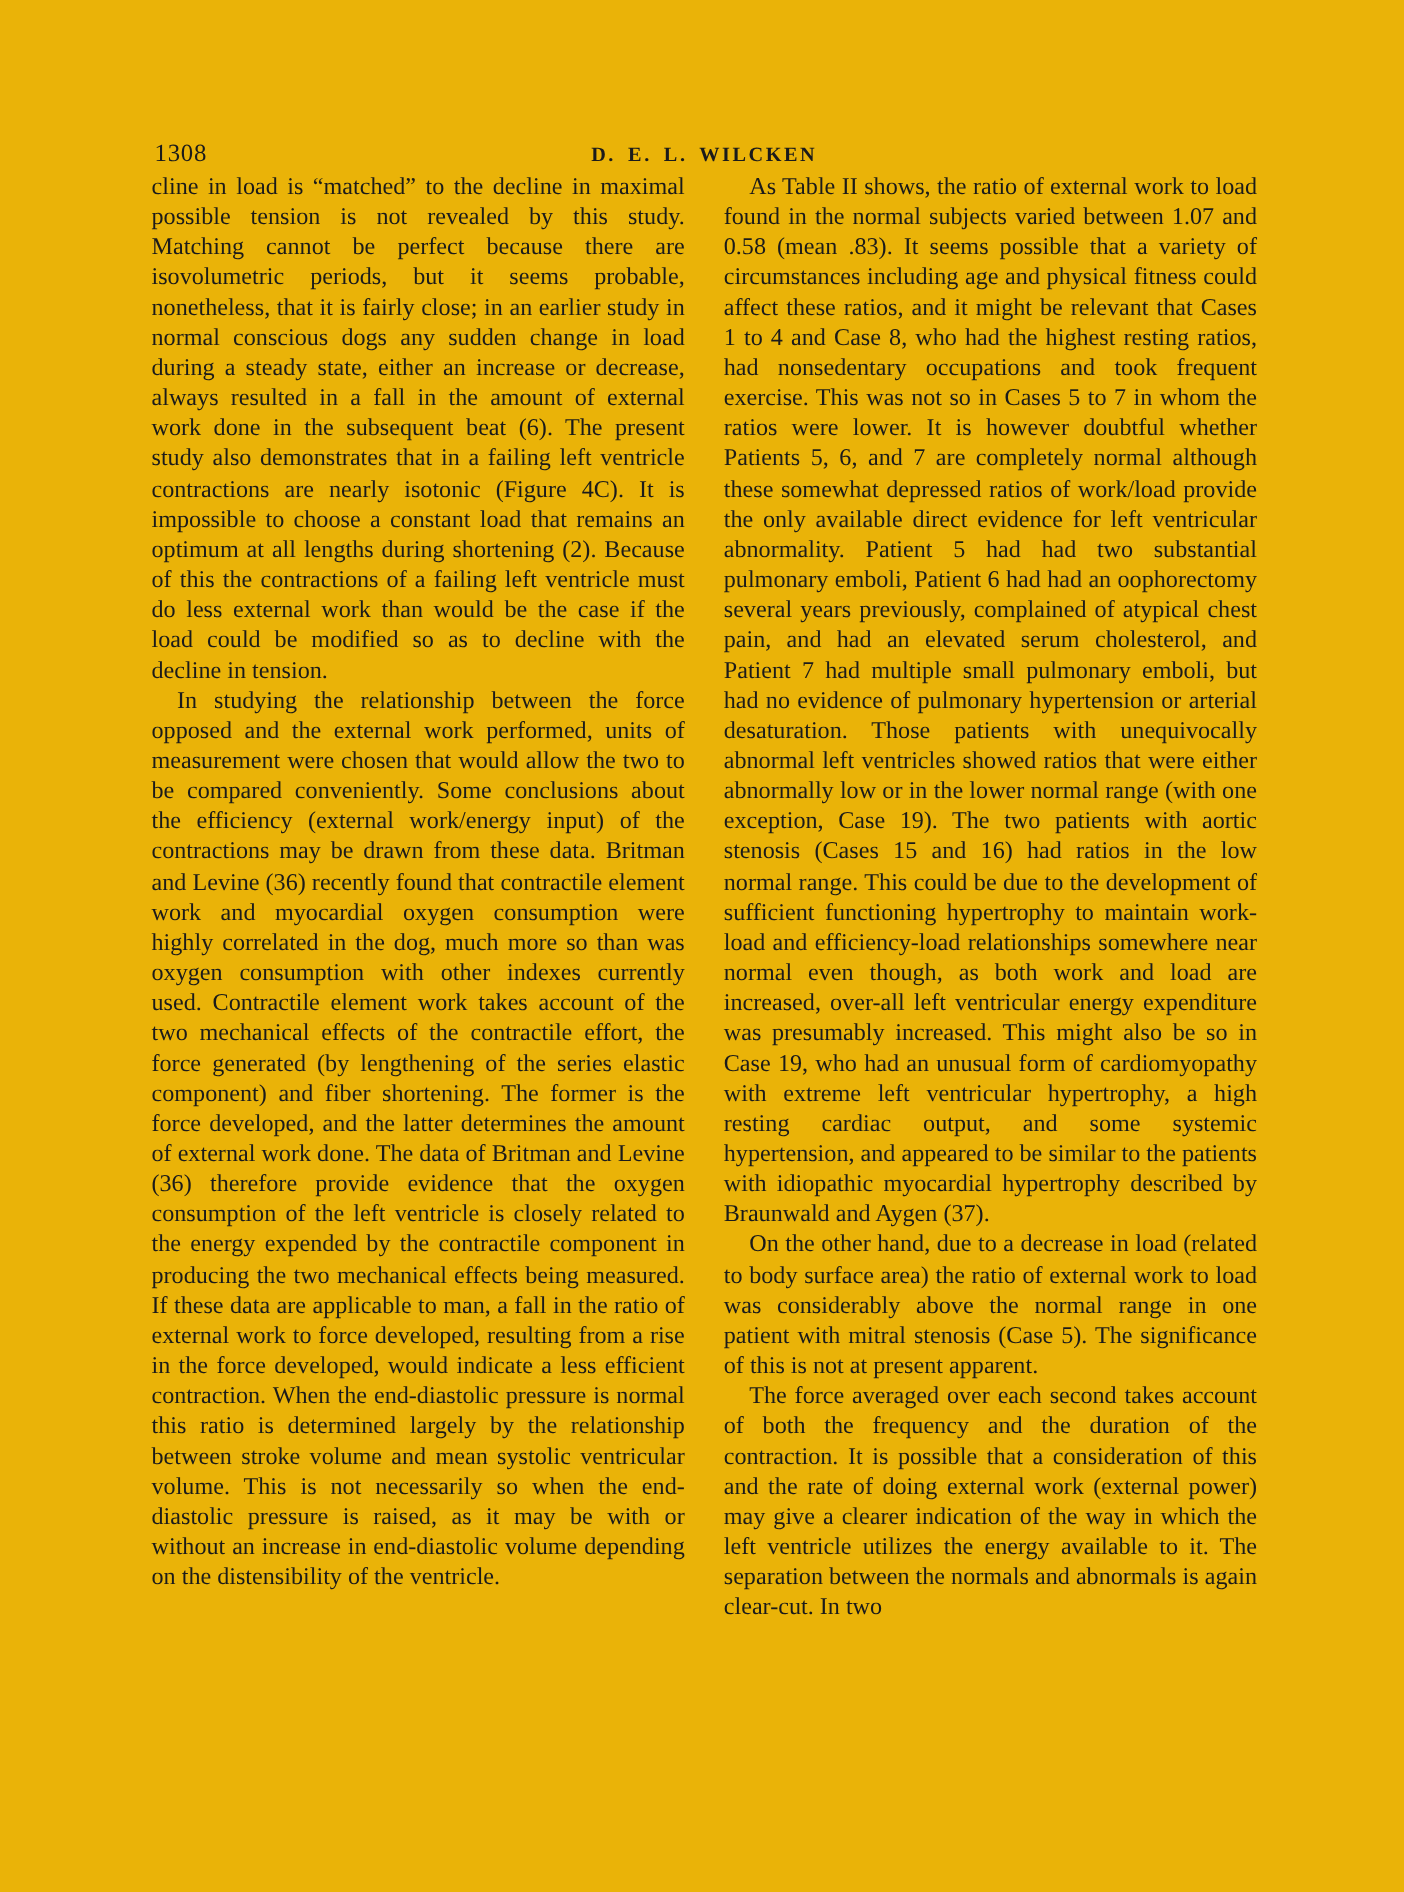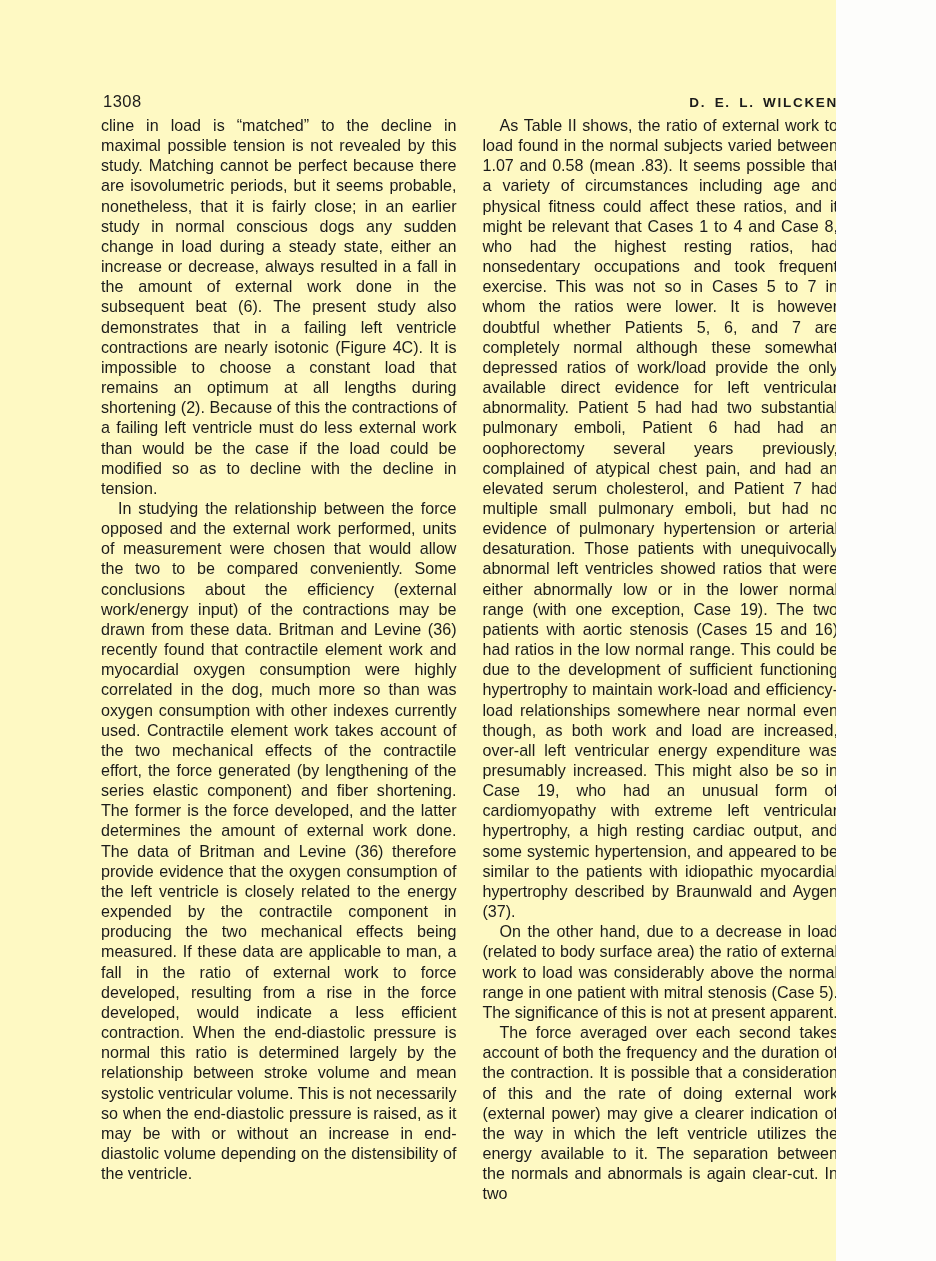--- a/index.html
+++ b/index.html
@@ -9,10 +9,10 @@
   }
   .page {
     position: relative;
-    width: 836px;
+    width: 936px;
     height: 1261px;
-    background: #fef9c3;
-    font-family: Liberation Sans, sans-serif;
+    background: #eab308;
+    font-family: Liberation Serif, serif;
     color: #1b1b1b;
     overflow: hidden;
   }

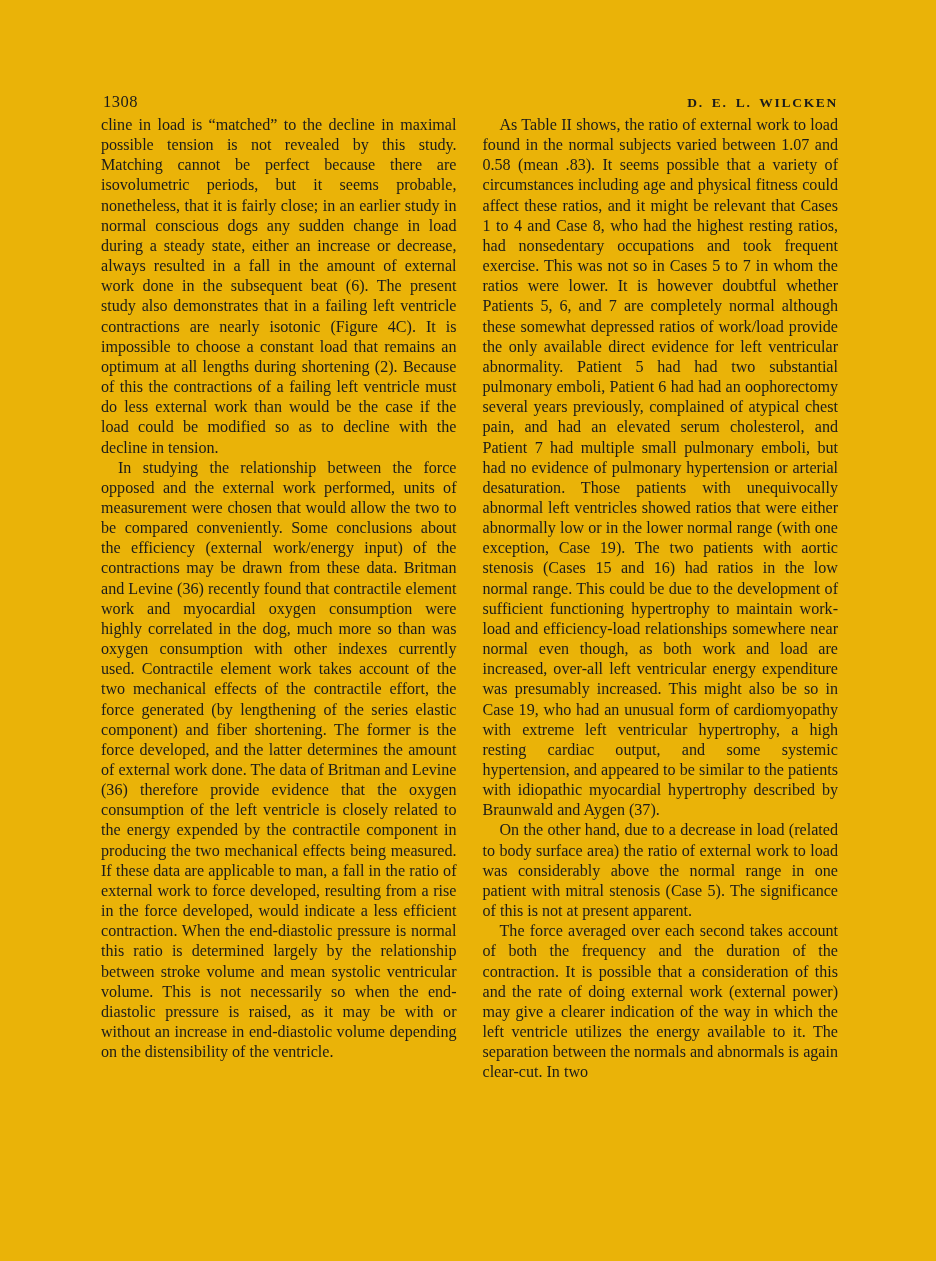--- a/index.html
+++ b/index.html
@@ -28,7 +28,7 @@
     left: 101px;
     top: 95px;
     width: 737px;
-    text-align: right;
+    text-align: center;
     font-size: 13.5px;
     font-weight: bold;
     letter-spacing: 1.7px;

